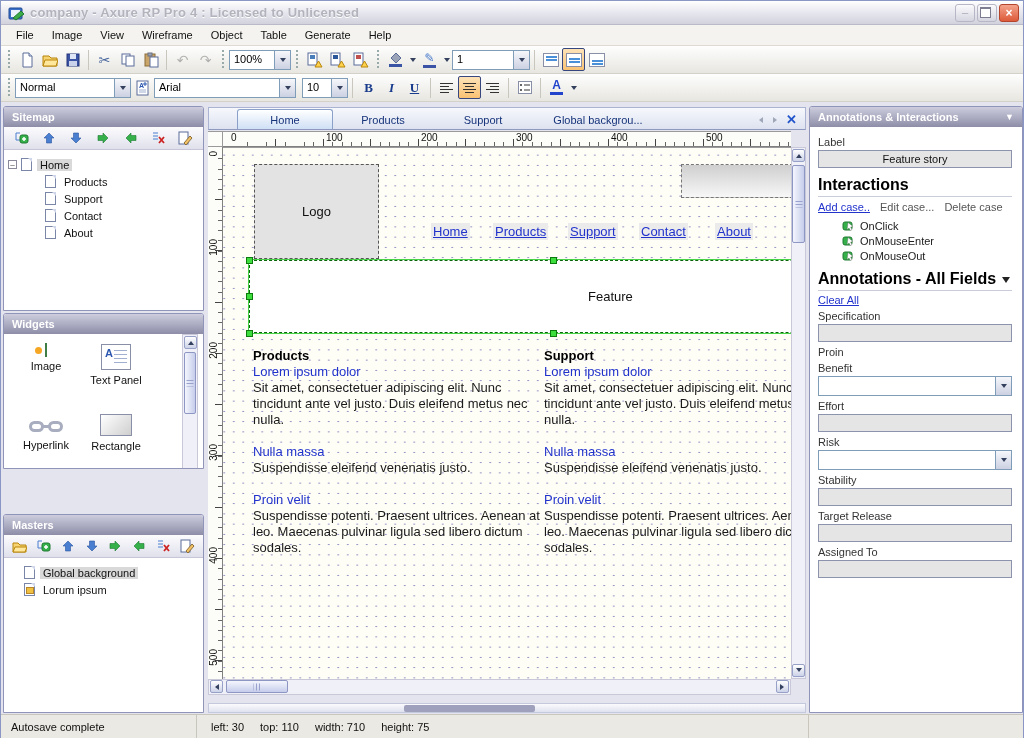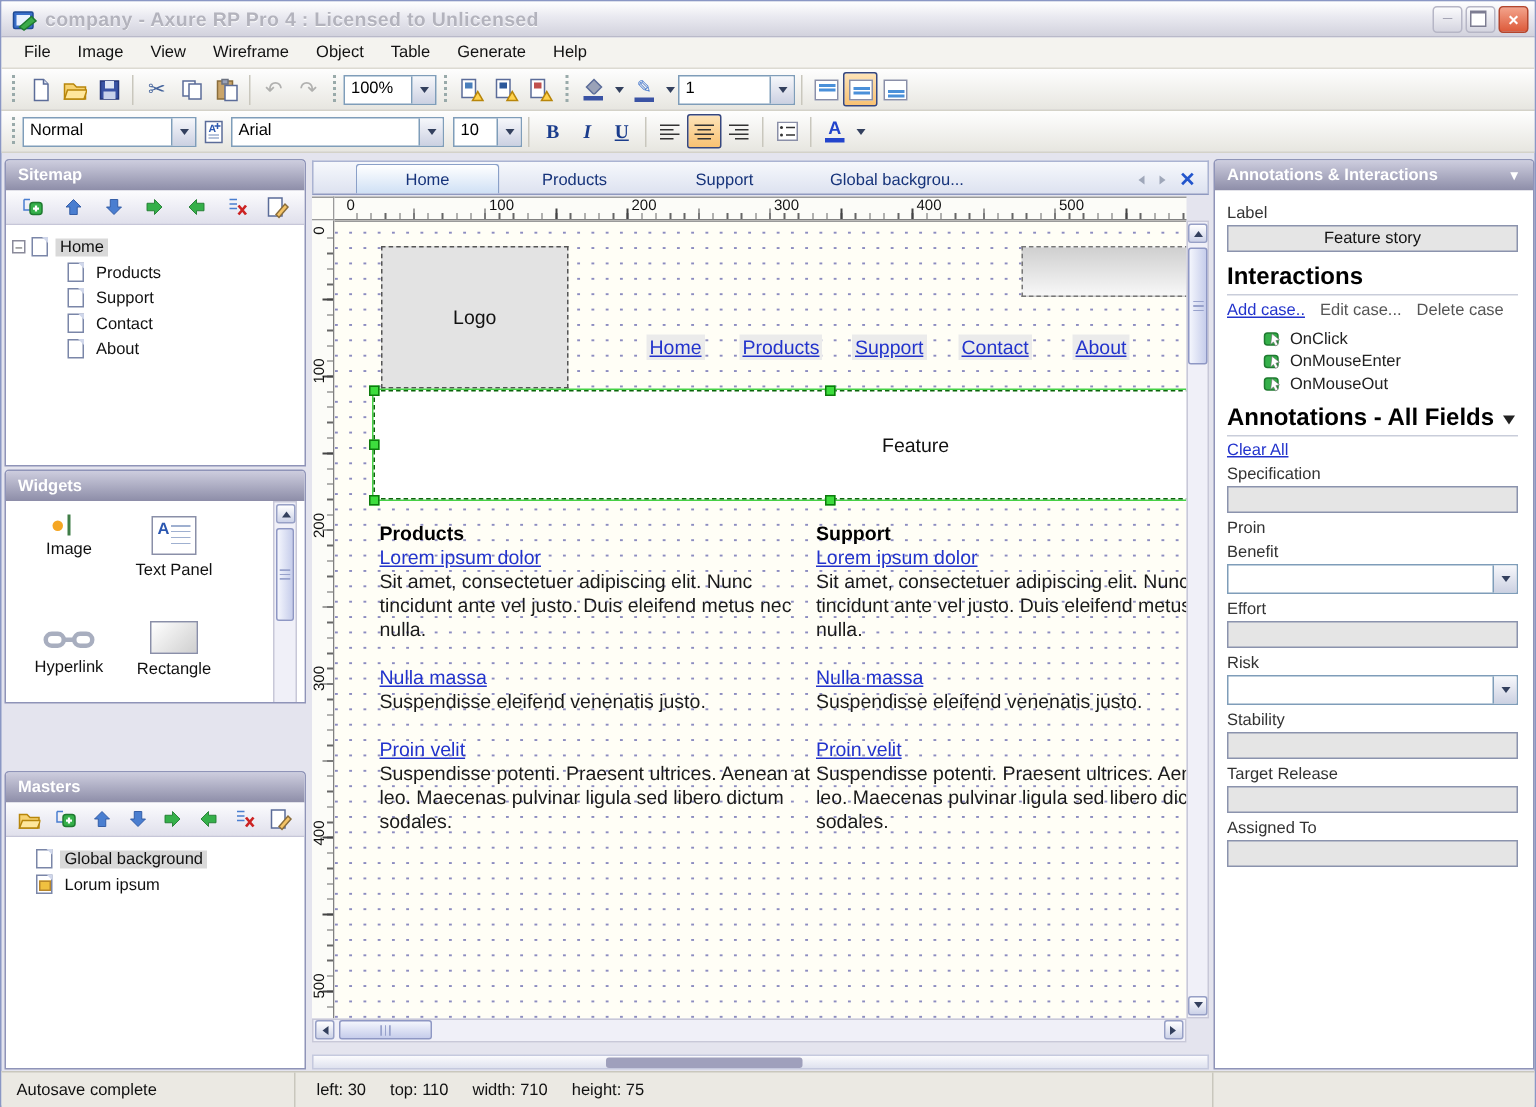--- a/index.html
+++ b/index.html
@@ -159,7 +159,7 @@
   .hnd { position:absolute; width:7px; height:7px; background:#3ddd3d; border:1px solid #0d7a0d; }
   .wf-col { position:absolute; top:200px; width:292px; font-size:13px; color:#1a1a1a; line-height:16px; }
   .wf-col h3 { font-size:13px; color:#000; margin-bottom:0; }
-  .wf-col a { color:#2233cc; text-decoration:underline; }
+  .wf-col a { color:#2233cc; }
   .wf-col p { margin-bottom:16px; }
   .wf-col .lnk { display:block; }
 

